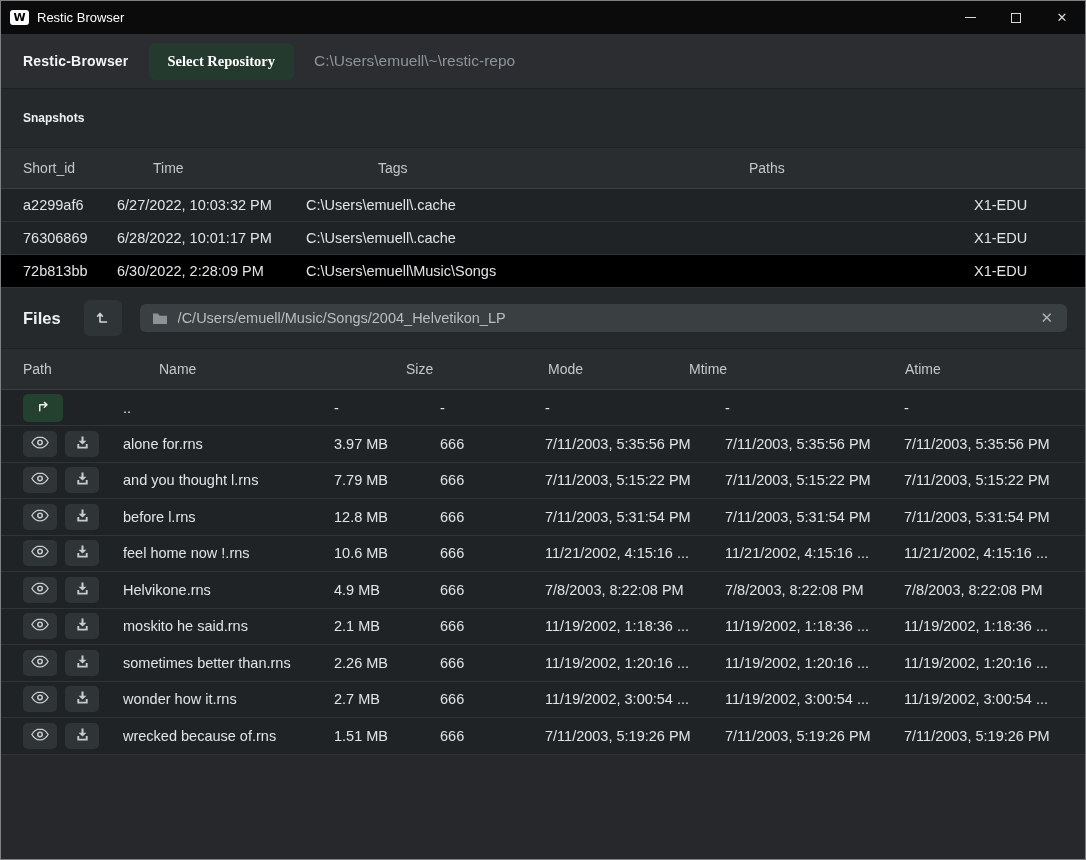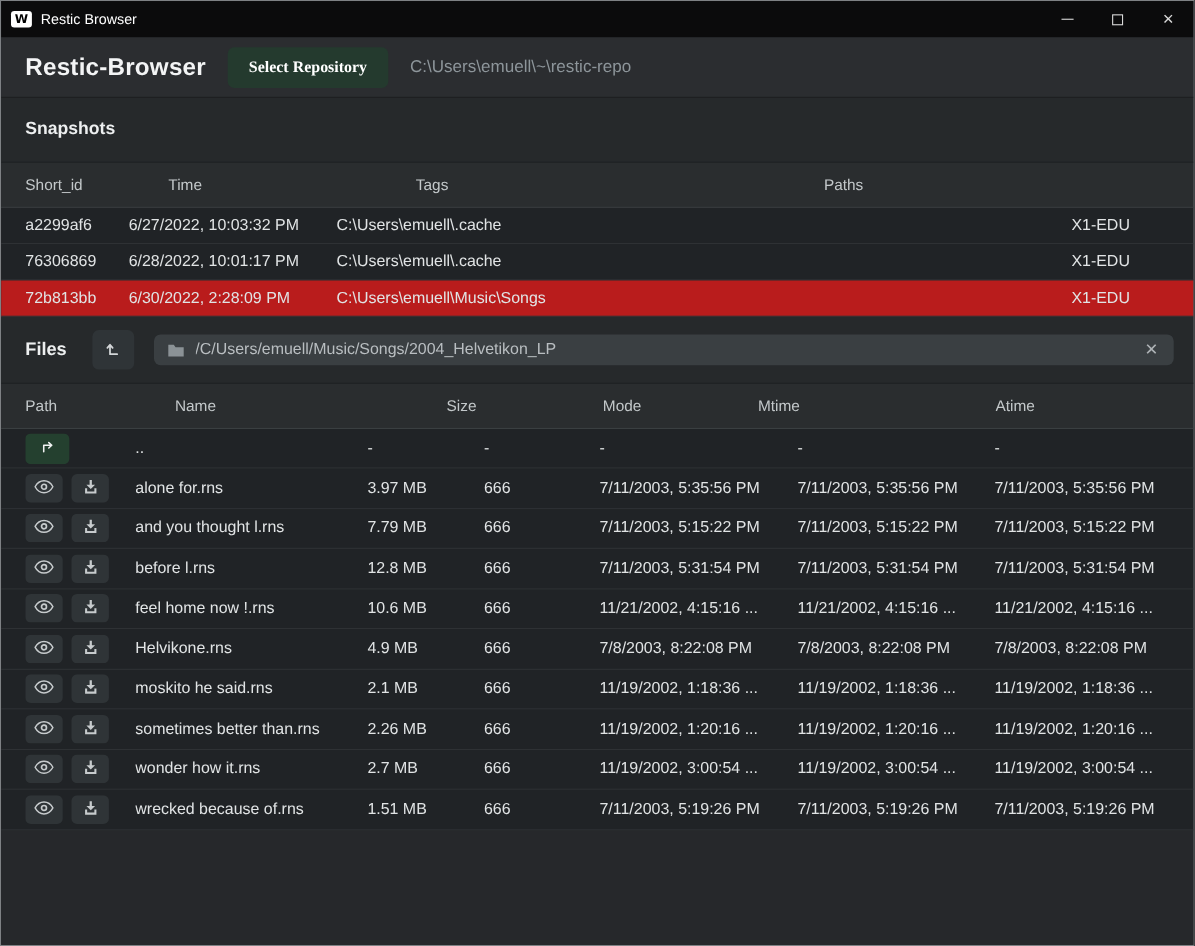--- a/index.html
+++ b/index.html
@@ -53,7 +53,7 @@
     padding: 0 22px; gap: 20px;
     border-bottom: 1px solid #1d1f21;
   }
-  .app-title { font-size: 22px; font-weight: 700; color: #f3f4f5; letter-spacing: .2px; }
+  .app-title { font-size: 14px; font-weight: 700; color: #f3f4f5; letter-spacing: .2px; }
   .select-repo-btn {
     background: #243a2e; color: #ffffff;
     font-family: Liberation Serif, serif; font-weight: 700; font-size: 14.5px;

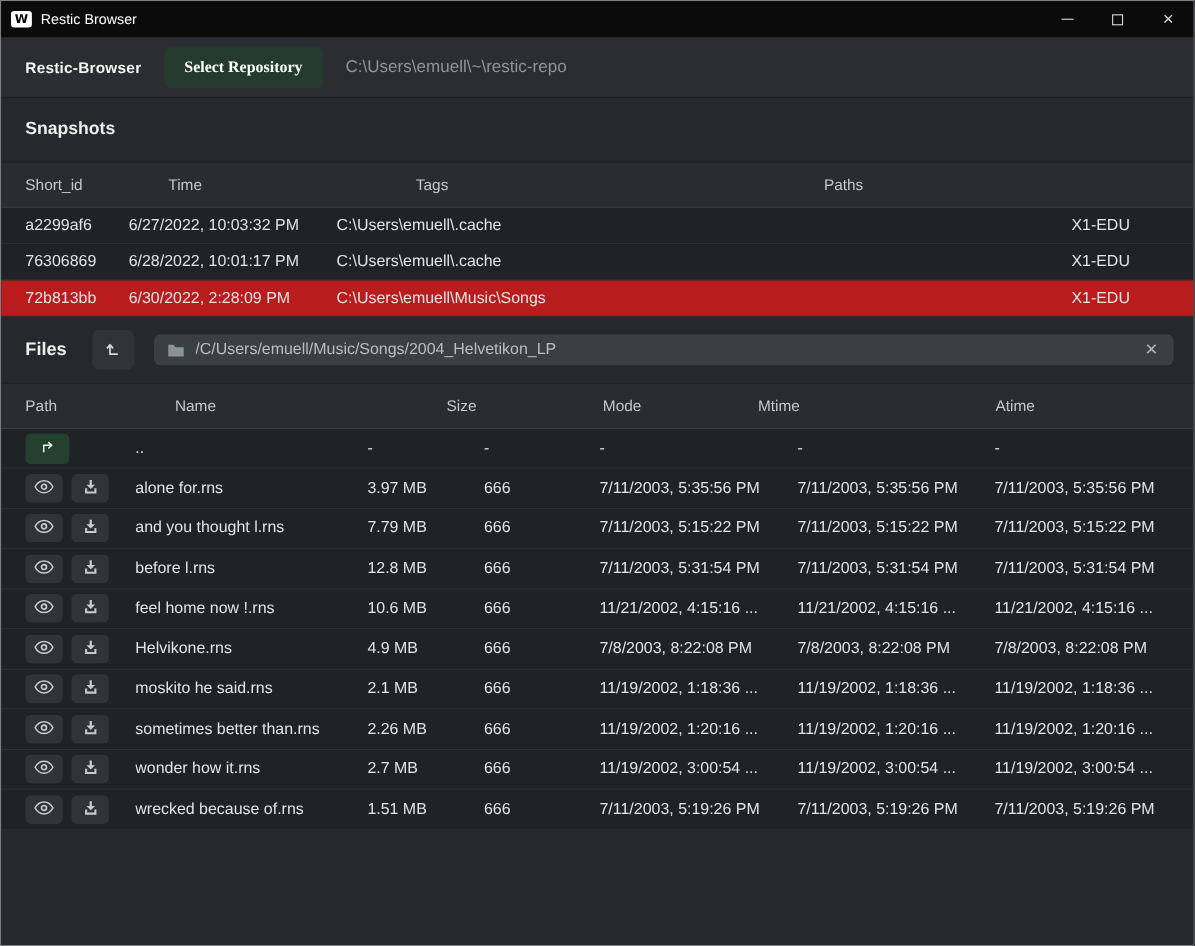--- a/index.html
+++ b/index.html
@@ -69,7 +69,7 @@
     display: flex; align-items: center;
     padding: 0 22px;
   }
-  .section-title { color: #edeff0; font-weight: 700; font-size: 16px; }
+  .section-title { color: #edeff0; font-weight: 700; font-size: 12px; }
 
   
   .grid-snap { display: grid; grid-template-columns: 94px 189px 335px 333px 1fr; padding: 0 22px; align-items: center; }

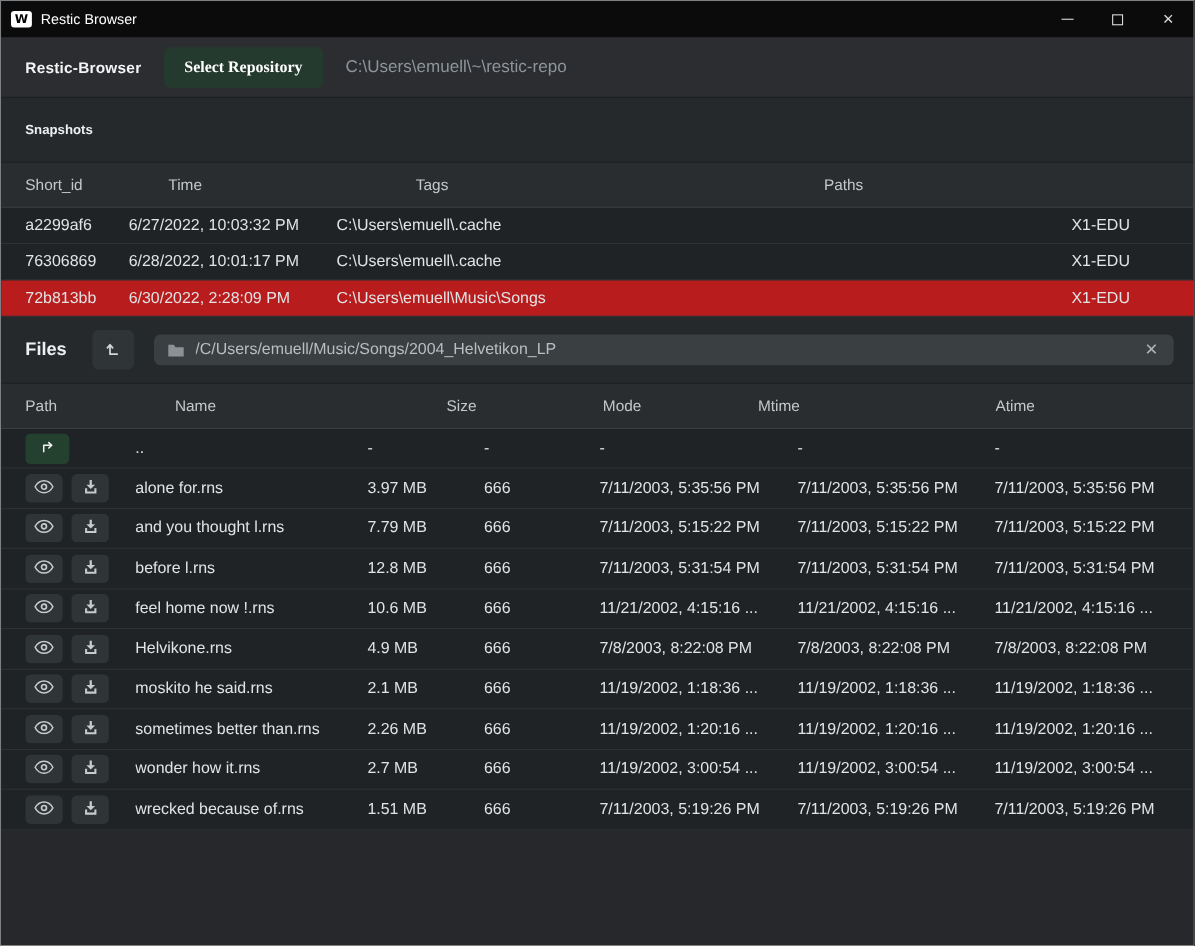--- a/index.html
+++ b/index.html
@@ -91,7 +91,7 @@
     border-bottom: 1px solid #303437;
     cursor: pointer;
   }
-  .snap-row.selected { background: #b91c1c; }
+  .snap-row.selected { background: #000000; }
 
   .files-toolbar {
     height: 60px; flex: 0 0 60px;

